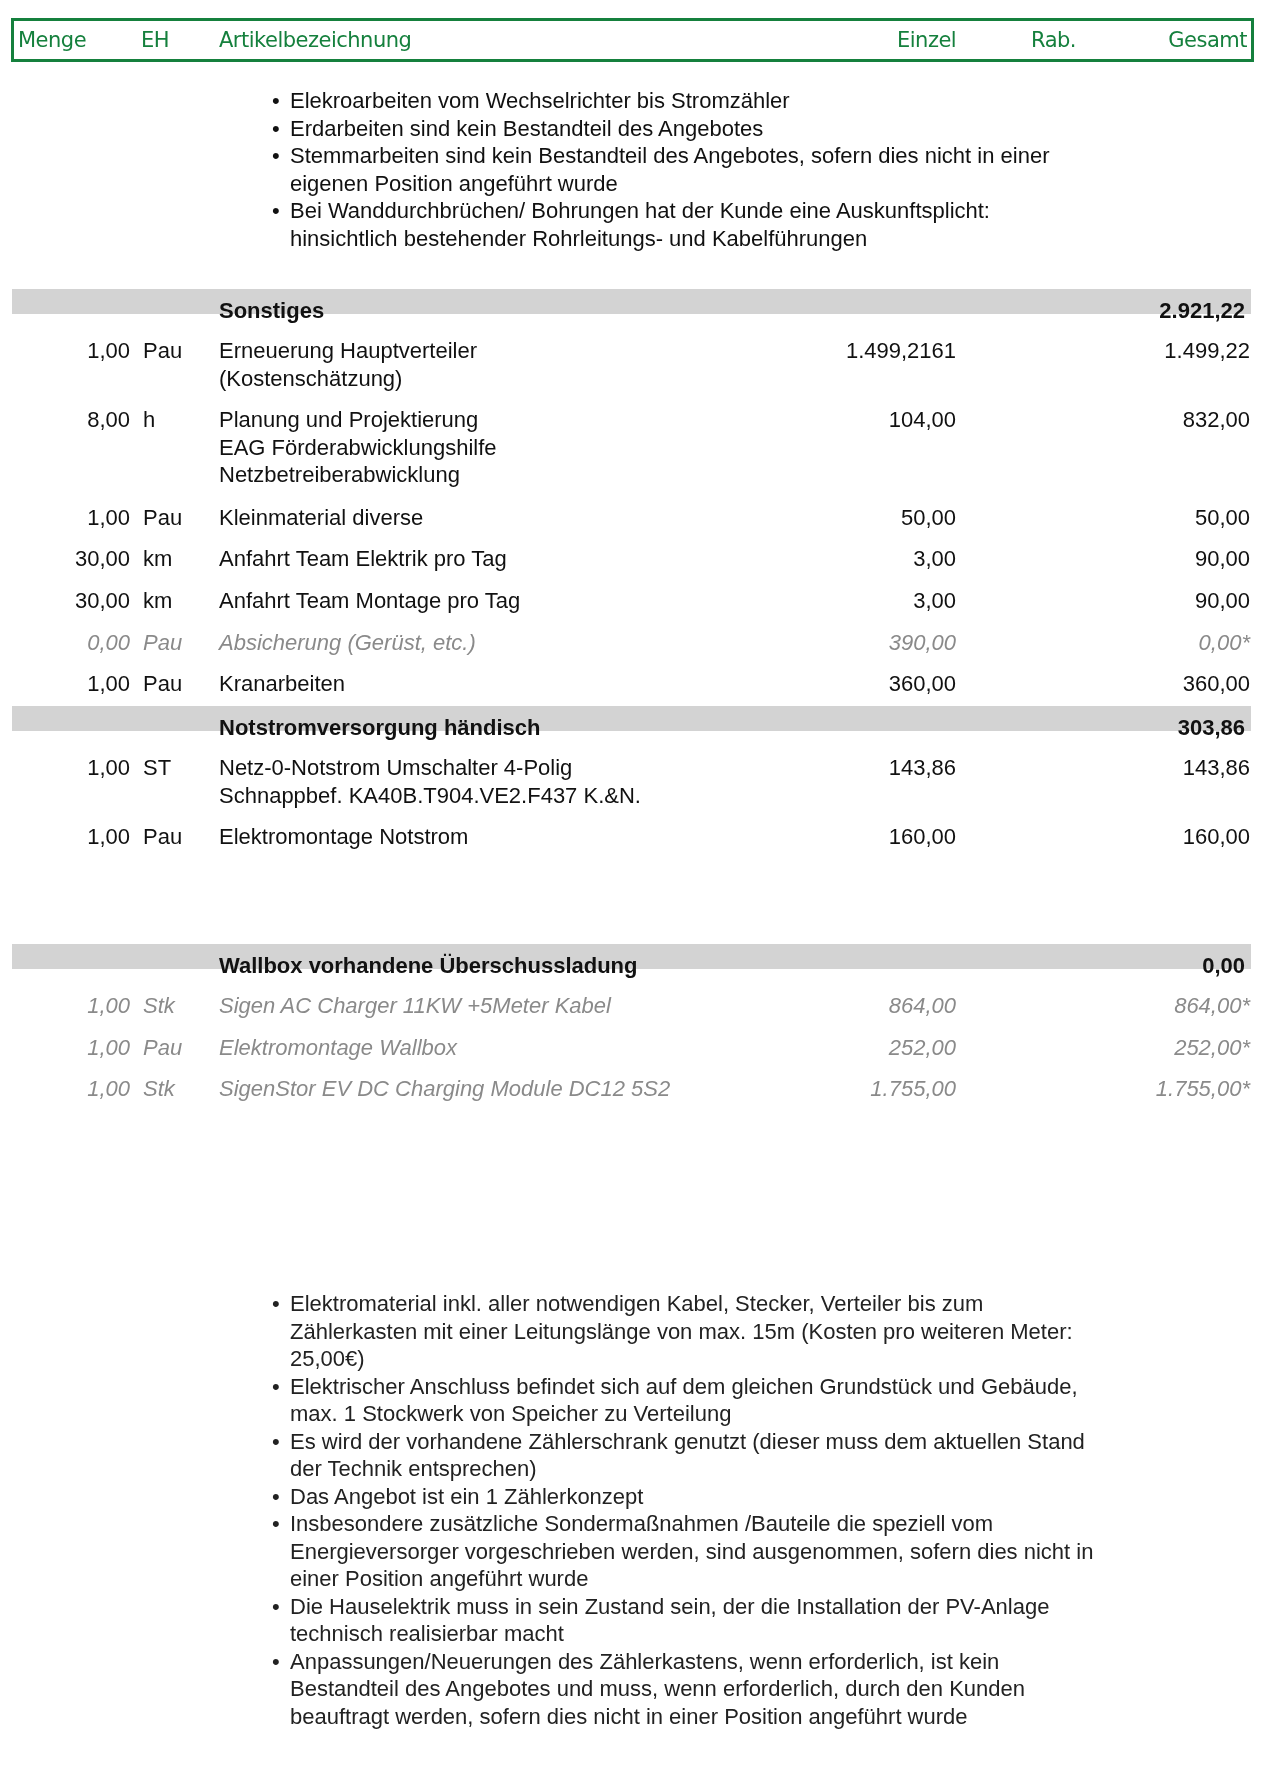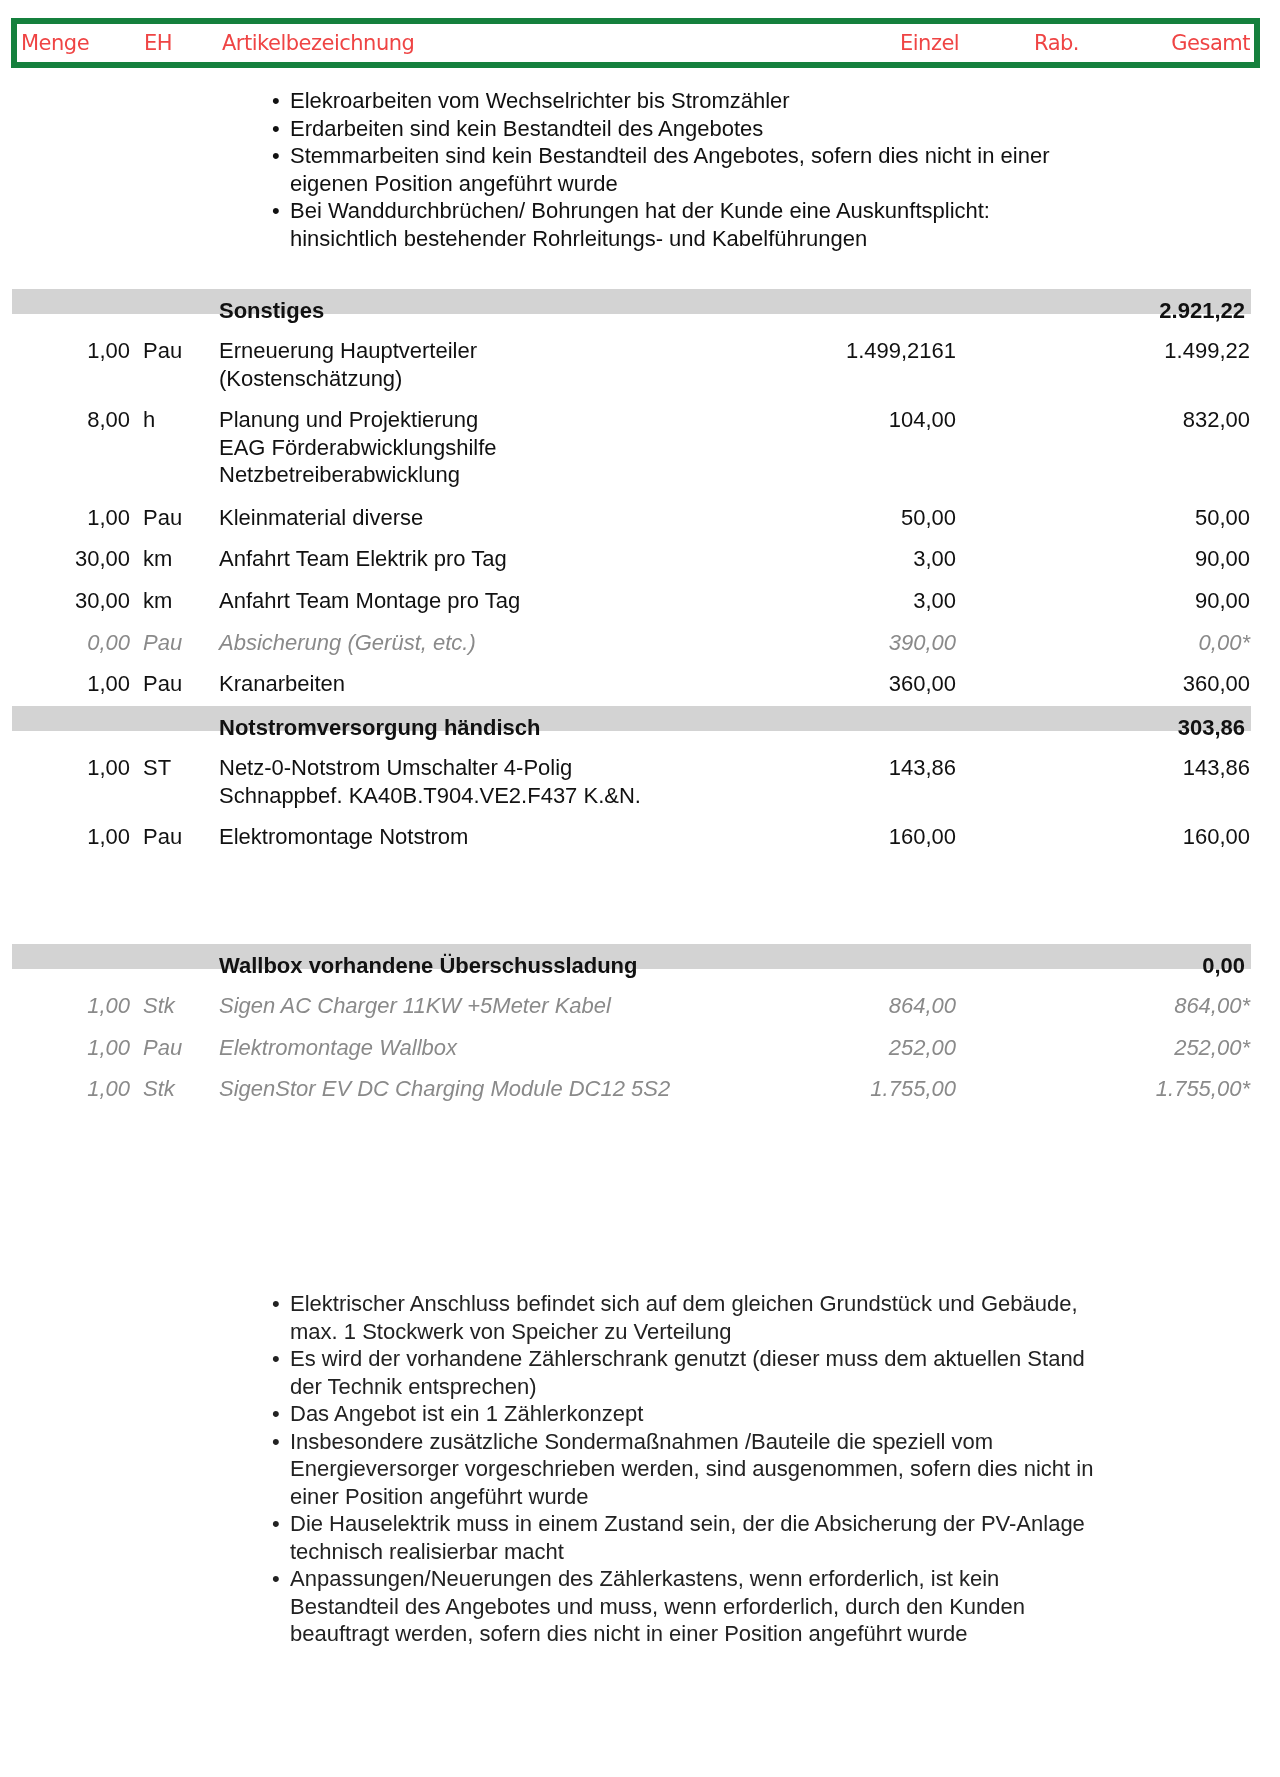--- a/index.html
+++ b/index.html
@@ -9,8 +9,8 @@
   }
   .hdr {
     position: absolute; left: 11px; top: 18px; width: 1237px; height: 38px;
-    border: 6px solid #15803d; box-sizing: content-box;
-    font-family: "DejaVu Sans", sans-serif; font-size: 21px; color: #ef4444;
+    border: 3px solid #15803d; box-sizing: content-box;
+    font-family: "DejaVu Sans", sans-serif; font-size: 21px; color: #15803d;
   }
   .hdr span { position: absolute; top: 7px; letter-spacing: -0.5px; }
   .notes { position: absolute; left: 272px; margin: 0; padding: 0; list-style: none;

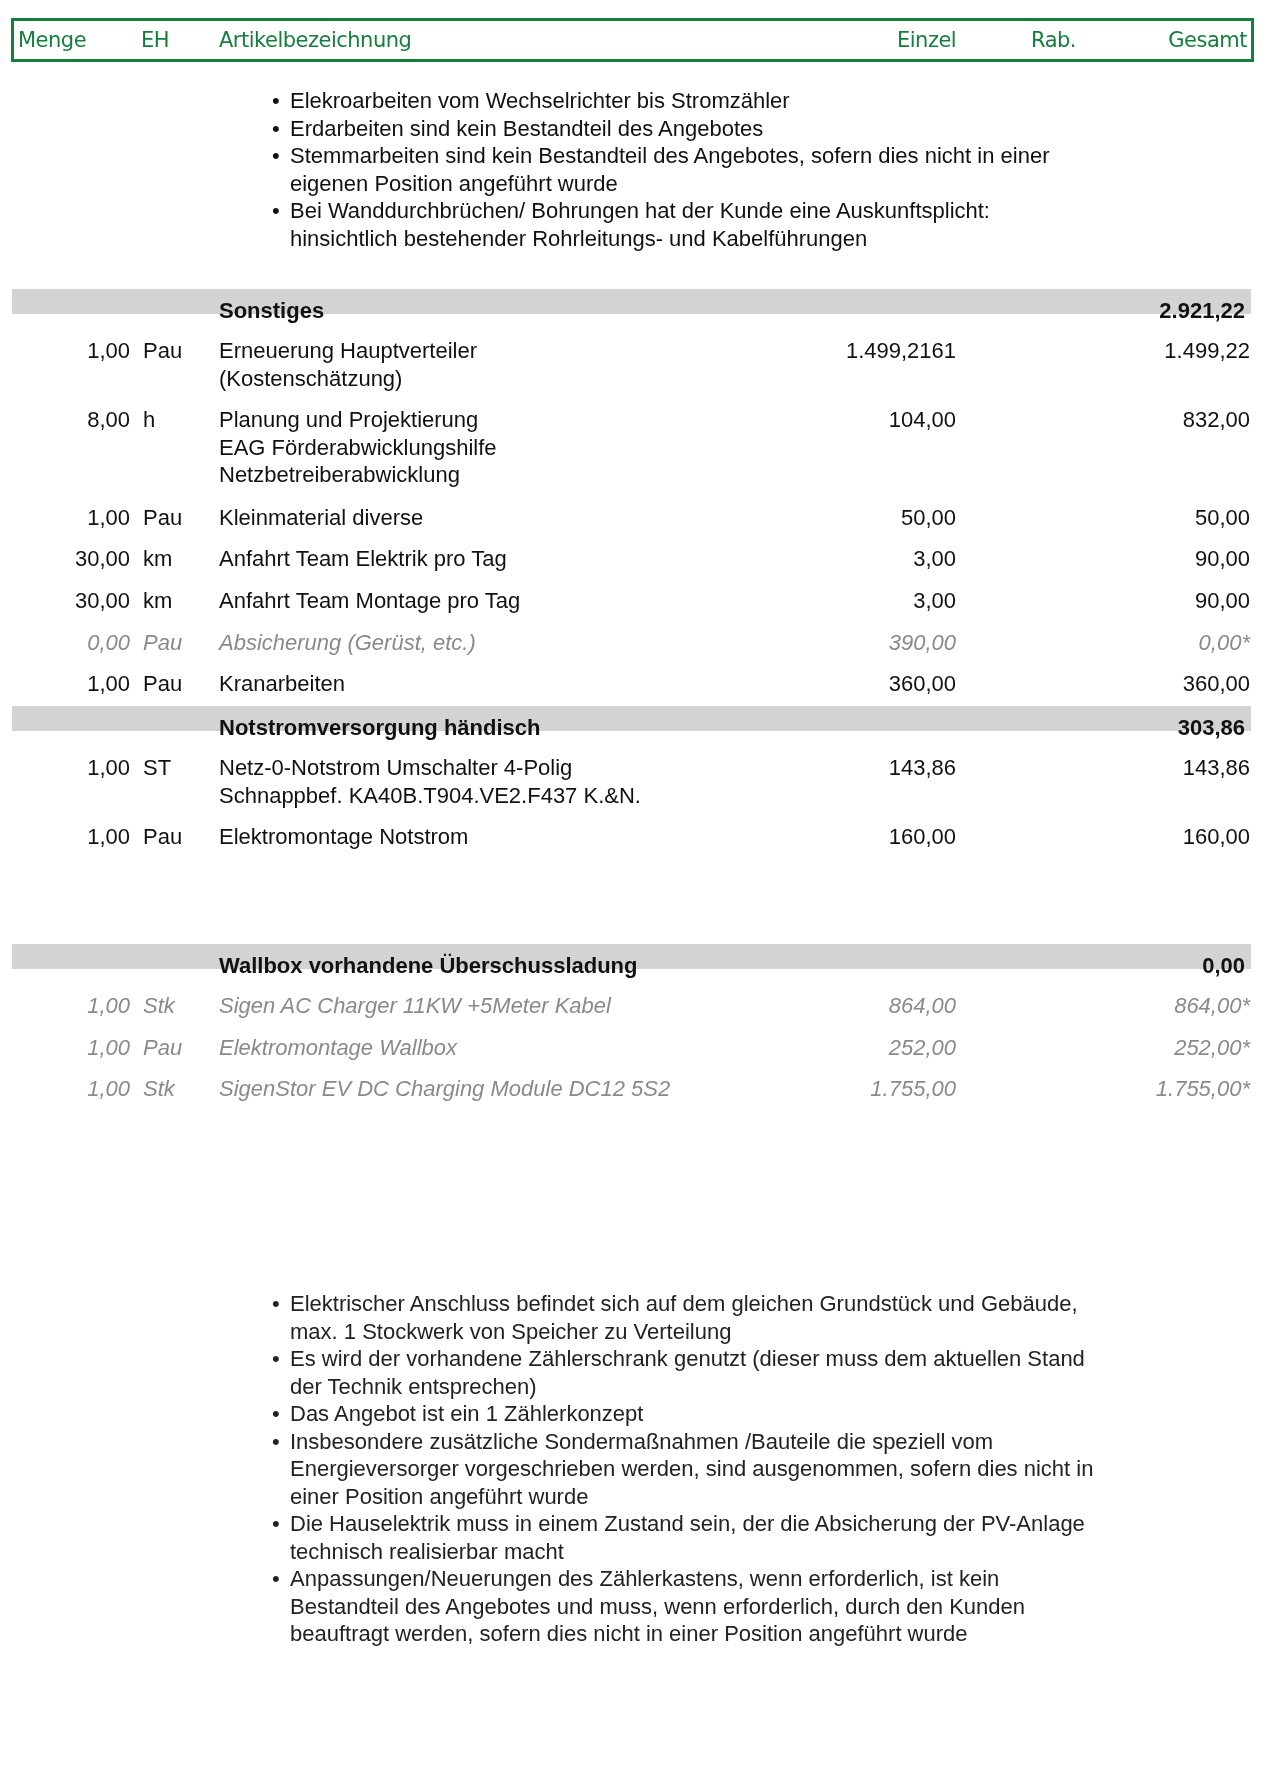--- a/index.html
+++ b/index.html
@@ -157,6 +157,7 @@
 </div>
 
 <ul class="notes bottom">
+  <li>Elektromaterial inkl. aller notwendigen Kabel, Stecker, Verteiler bis zum Zählerkasten mit einer Leitungslänge von max. 15m (Kosten pro weiteren Meter: 25,00€)</li>
   <li>Elektrischer Anschluss befindet sich auf dem gleichen Grundstück und Gebäude, max. 1 Stockwerk von Speicher zu Verteilung</li>
   <li>Es wird der vorhandene Zählerschrank genutzt (dieser muss dem aktuellen Stand der Technik entsprechen)</li>
   <li>Das Angebot ist ein 1 Zählerkonzept</li>

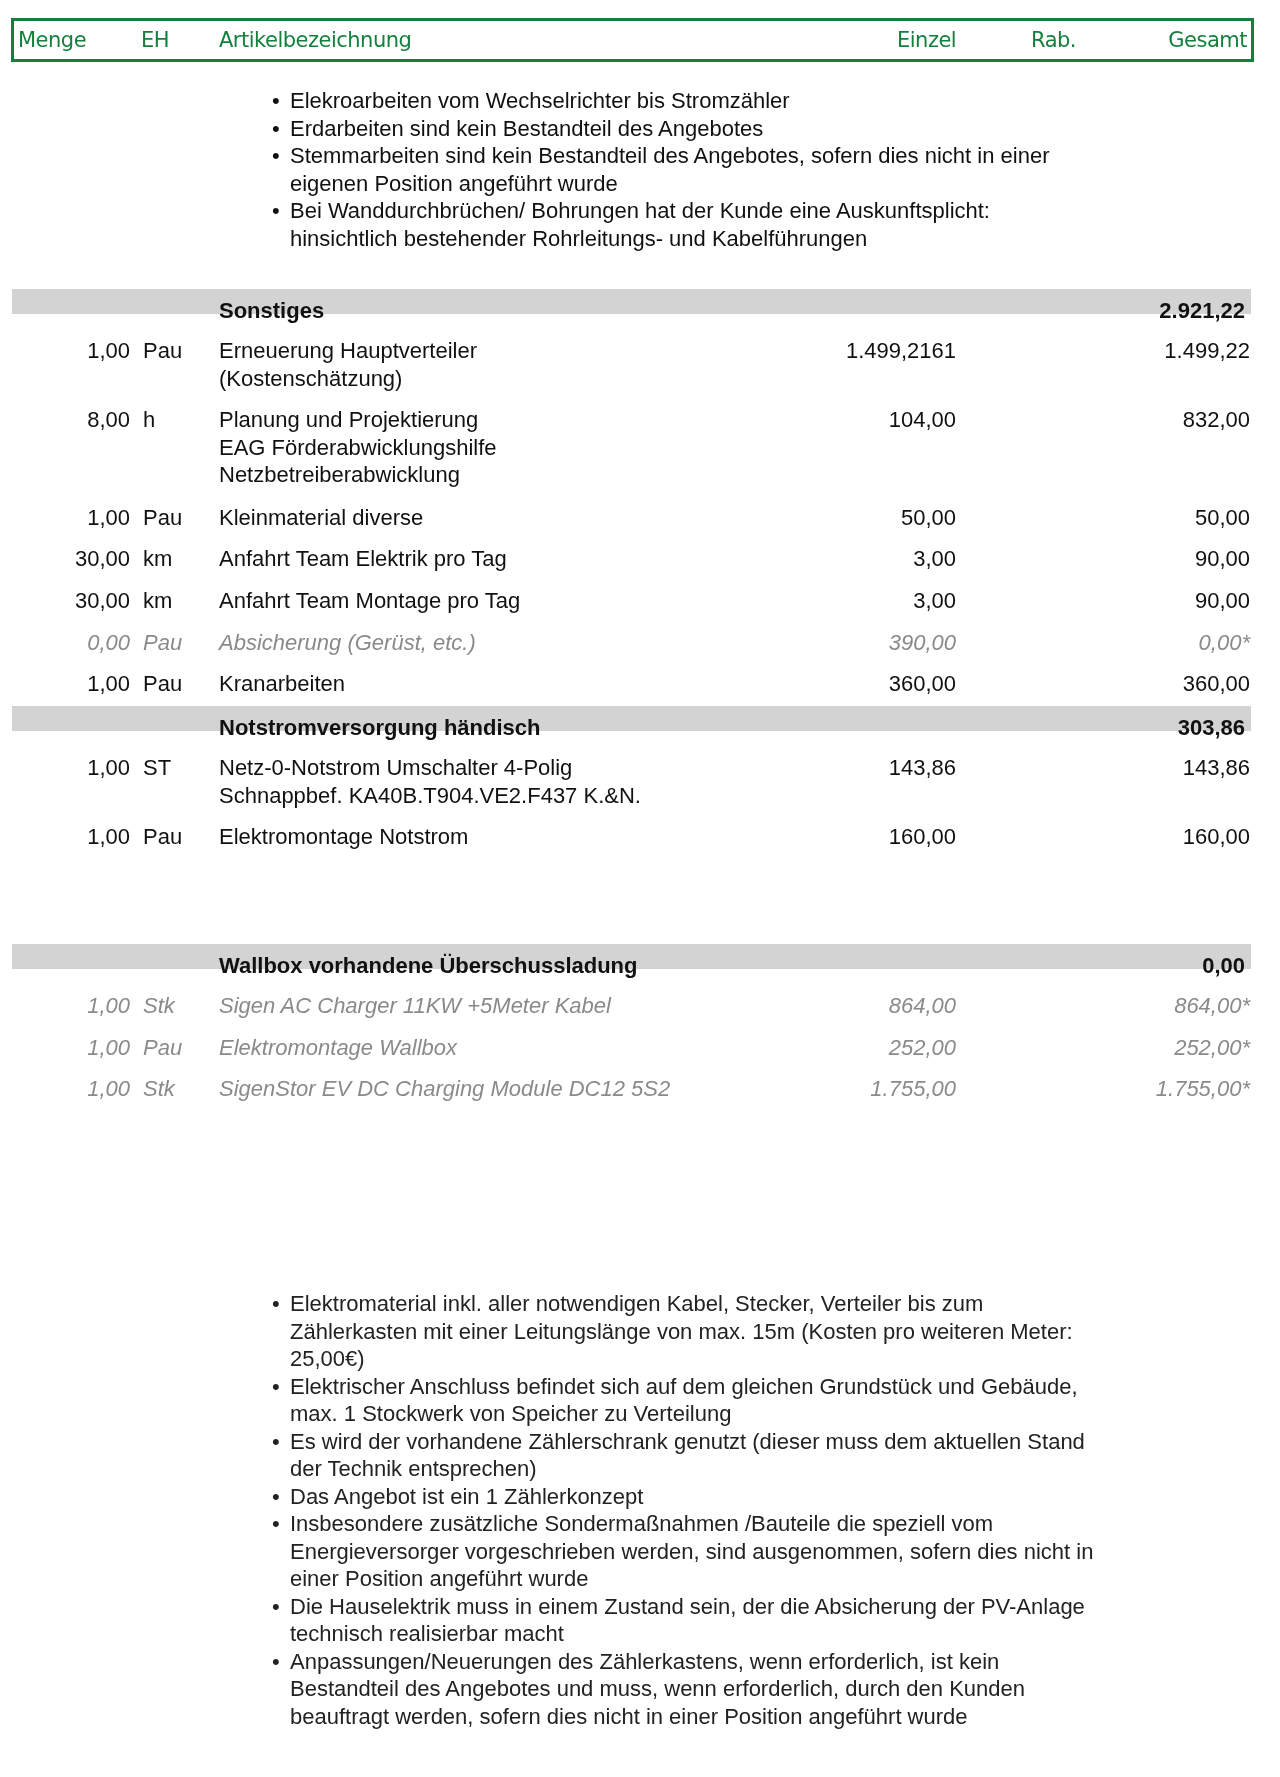--- a/index.html
+++ b/index.html
@@ -162,7 +162,7 @@
   <li>Es wird der vorhandene Zählerschrank genutzt (dieser muss dem aktuellen Stand der Technik entsprechen)</li>
   <li>Das Angebot ist ein 1 Zählerkonzept</li>
   <li>Insbesondere zusätzliche Sondermaßnahmen /Bauteile die speziell vom Energieversorger vorgeschrieben werden, sind ausgenommen, sofern dies nicht in einer Position angeführt wurde</li>
-  <li>Die Hauselektrik muss in einem Zustand sein, der die Absicherung der PV-Anlage technisch realisierbar macht</li>
+  <li>Die Hauselektrik muss in sein Zustand sein, der die Installation der PV-Anlage technisch realisierbar macht</li>
   <li>Anpassungen/Neuerungen des Zählerkastens, wenn erforderlich, ist kein Bestandteil des Angebotes und muss, wenn erforderlich, durch den Kunden beauftragt werden, sofern dies nicht in einer Position angeführt wurde</li>
 </ul>
 

